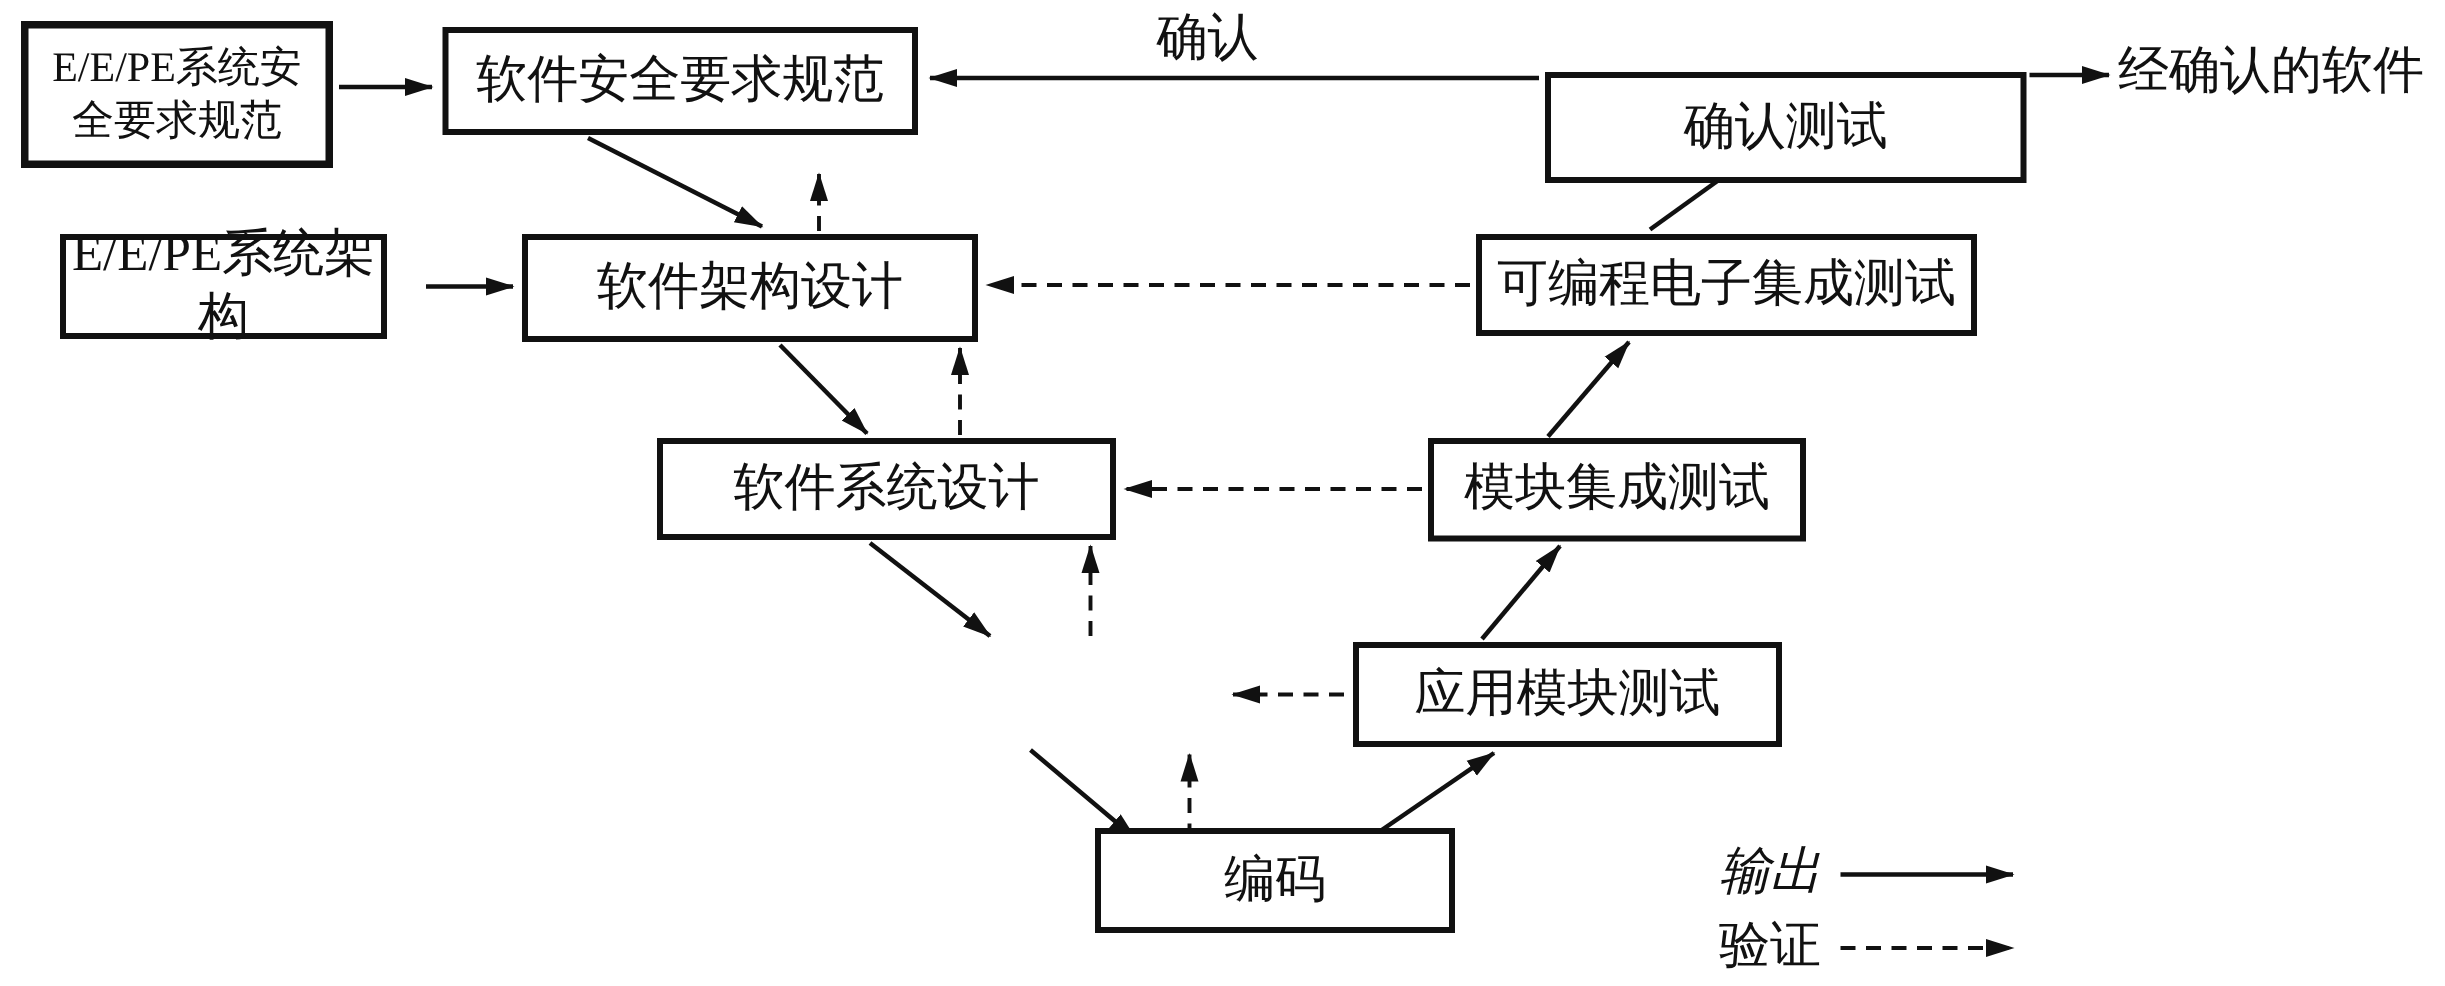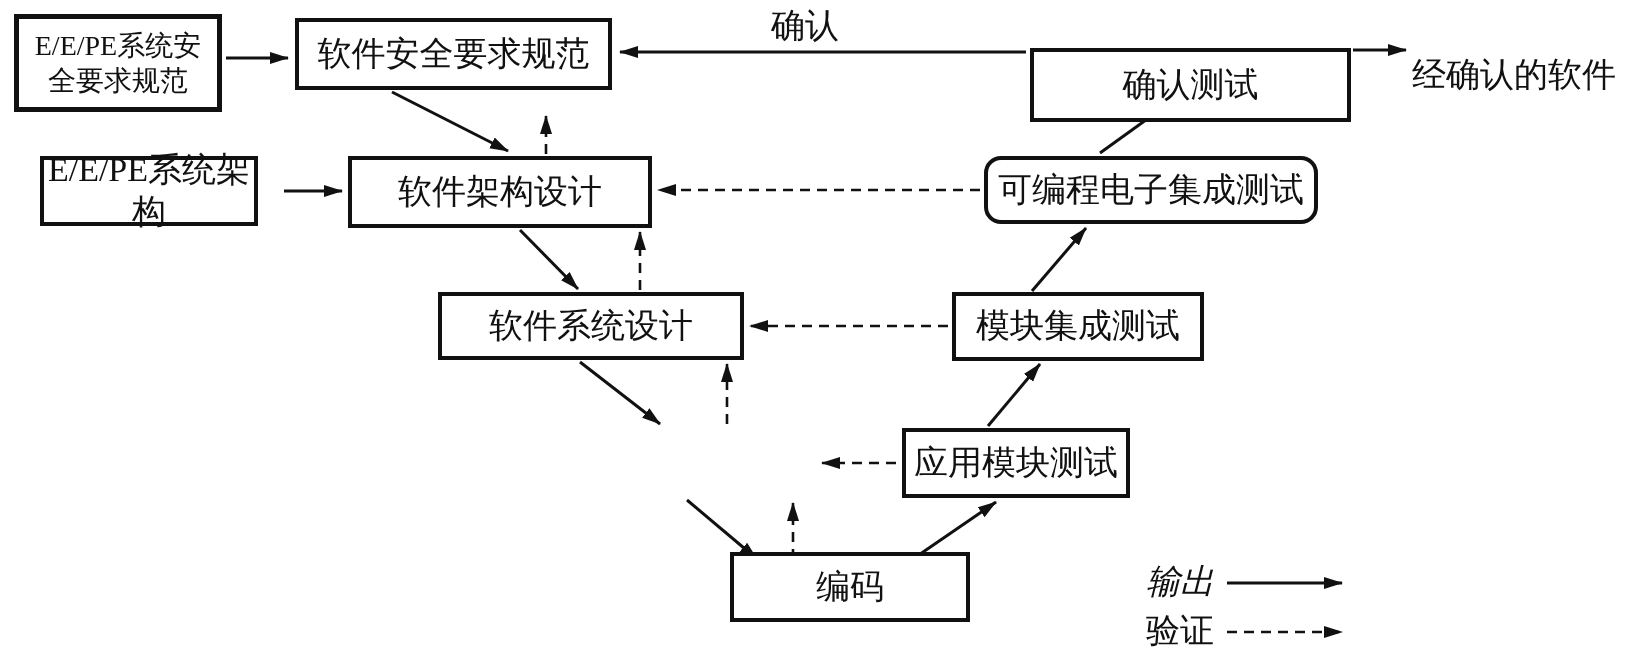--- a/index.html
+++ b/index.html
@@ -116,7 +116,7 @@
 
   <div class="floating-label" style="left:740px; top:6px; width:130px;">确认</div>
 
-  <div class="floating-label" style="left:1412px; top:55px;">经确认的软件</div>
+  <div class="floating-label" style="left:1412px; top:28px;">经确认的软件</div>
 
   <div class="floating-label" style="left:1146px; top:562px;font-style:italic;">输出</div>
 

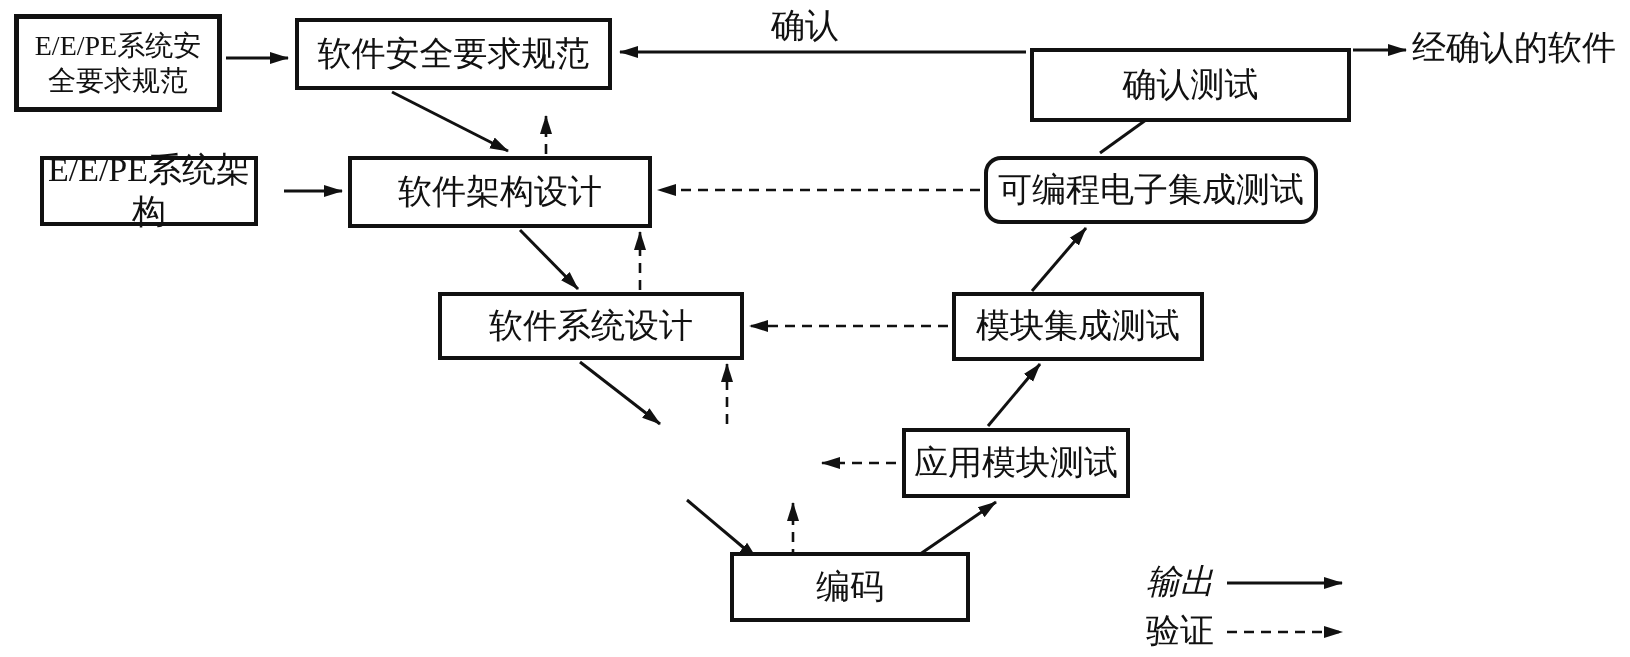--- a/index.html
+++ b/index.html
@@ -108,7 +108,7 @@
 
   <div class="node" style="left:1030px; top:16px; width:321px; height:74px;margin-top:32px;">确认测试</div>
 
-  <div class="node" style="left:984px; top:156px; width:334px; height:68px;border-radius:17px;">可编程电子集成测试</div>
+  <div class="node" style="left:984px; top:156px; width:334px; height:68px;">可编程电子集成测试</div>
 
   <div class="node" style="left:952px; top:292px; width:252px; height:69px;">模块集成测试</div>
 

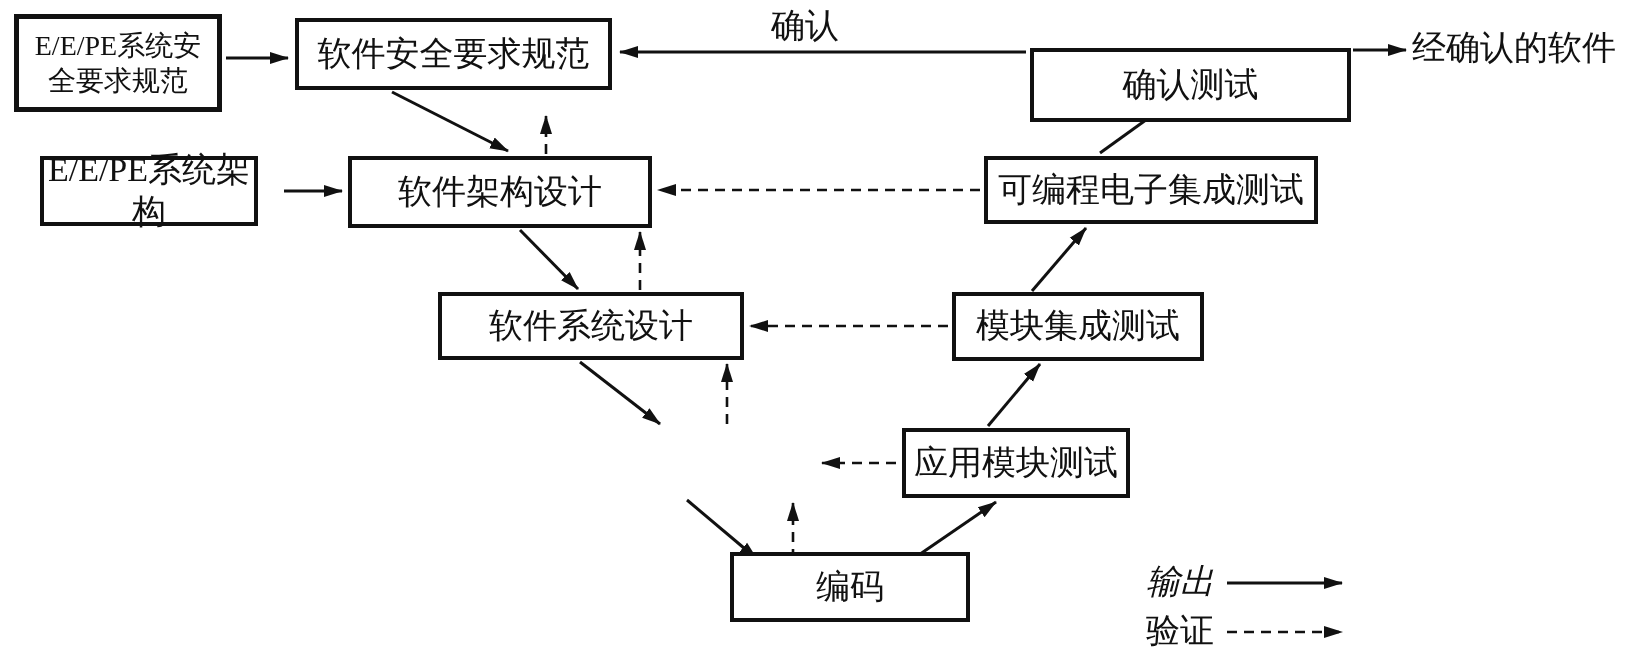--- a/index.html
+++ b/index.html
@@ -112,7 +112,7 @@
 
   <div class="node" style="left:952px; top:292px; width:252px; height:69px;">模块集成测试</div>
 
-  <div class="node" style="left:902px; top:428px; width:228px; height:70px;">应用模块测试</div>
+  <div class="node" style="left:902px; top:428px; width:286px; height:70px;">应用模块测试</div>
 
   <div class="floating-label" style="left:740px; top:6px; width:130px;">确认</div>
 

